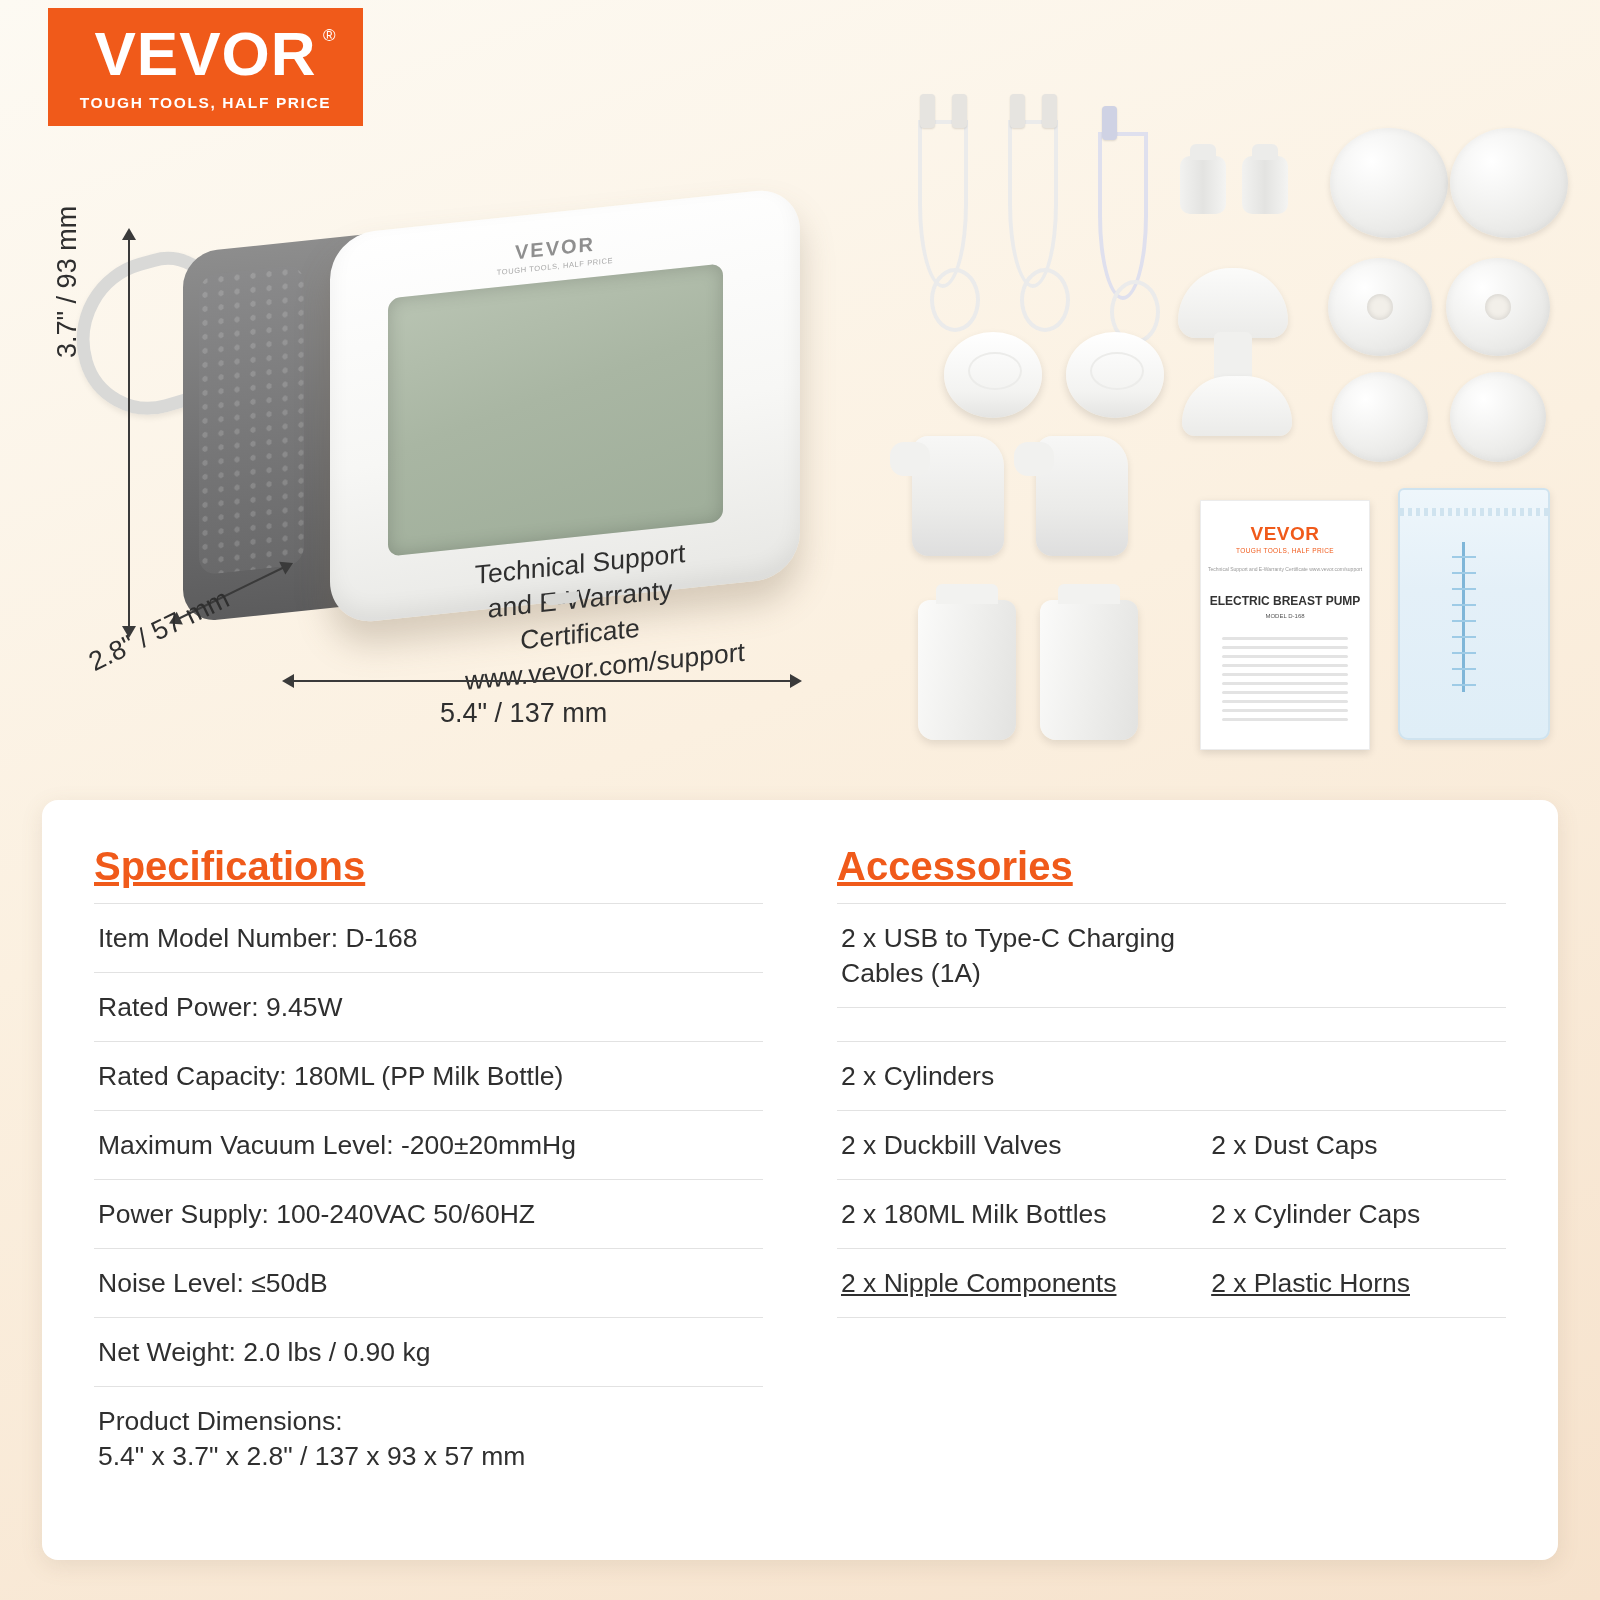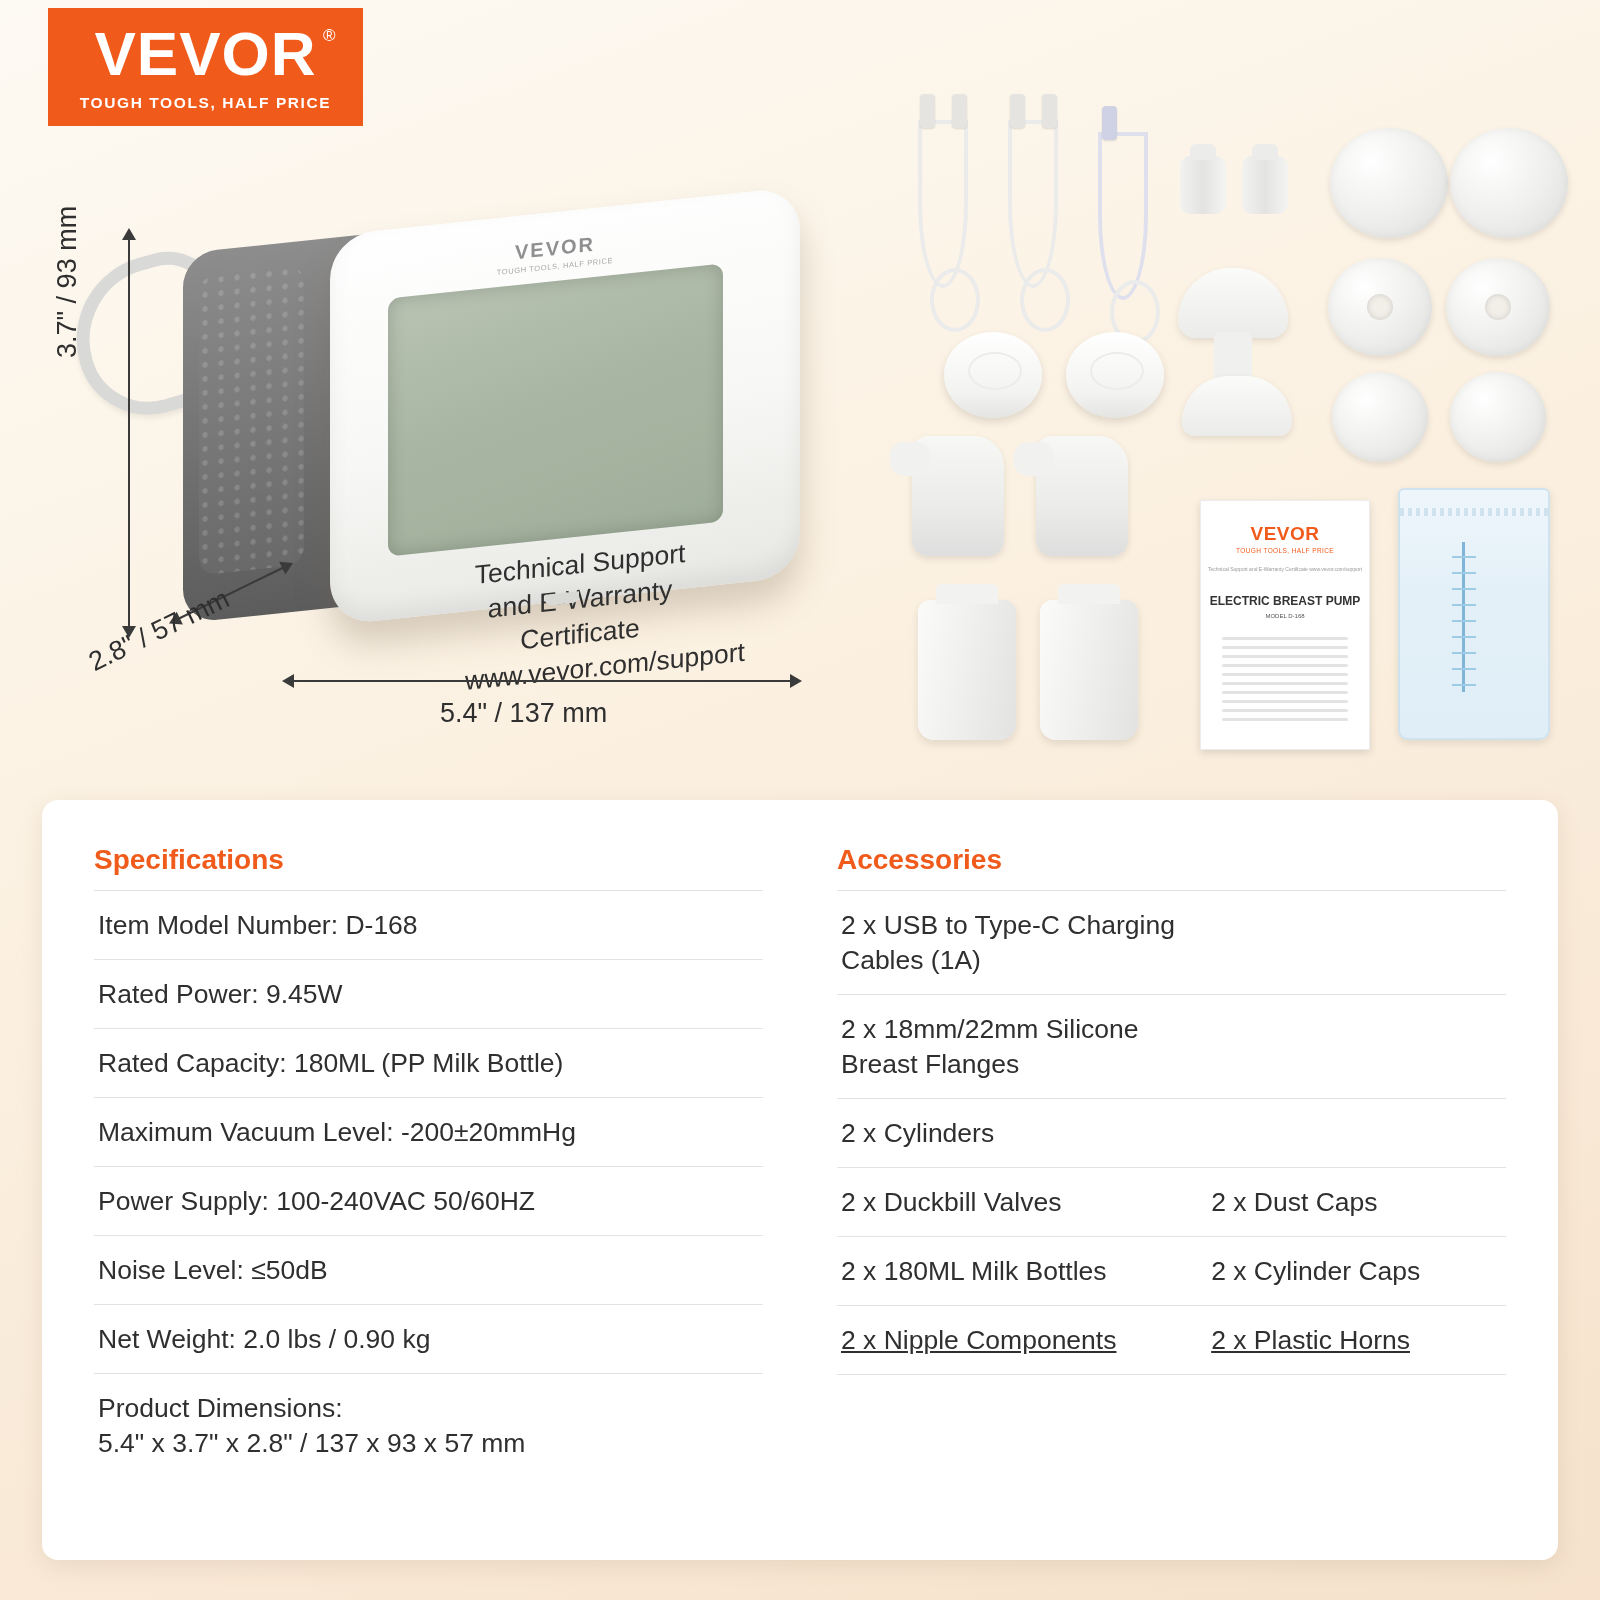--- a/index.html
+++ b/index.html
@@ -227,7 +227,7 @@
   .col.left { padding-right:40px; }
   .col.right { padding-left:34px; }
   .sect-title {
-    color:#f05a1a; font-size:28px; font-weight:bold; margin:0 0 14px 0;
+    color:#f05a1a; font-size:40px; font-weight:bold; margin:0 0 14px 0;text-decoration:underline;
   }
   .row {
     border-top:1.5px solid #e2e2e2; padding:17px 4px 16px 4px;

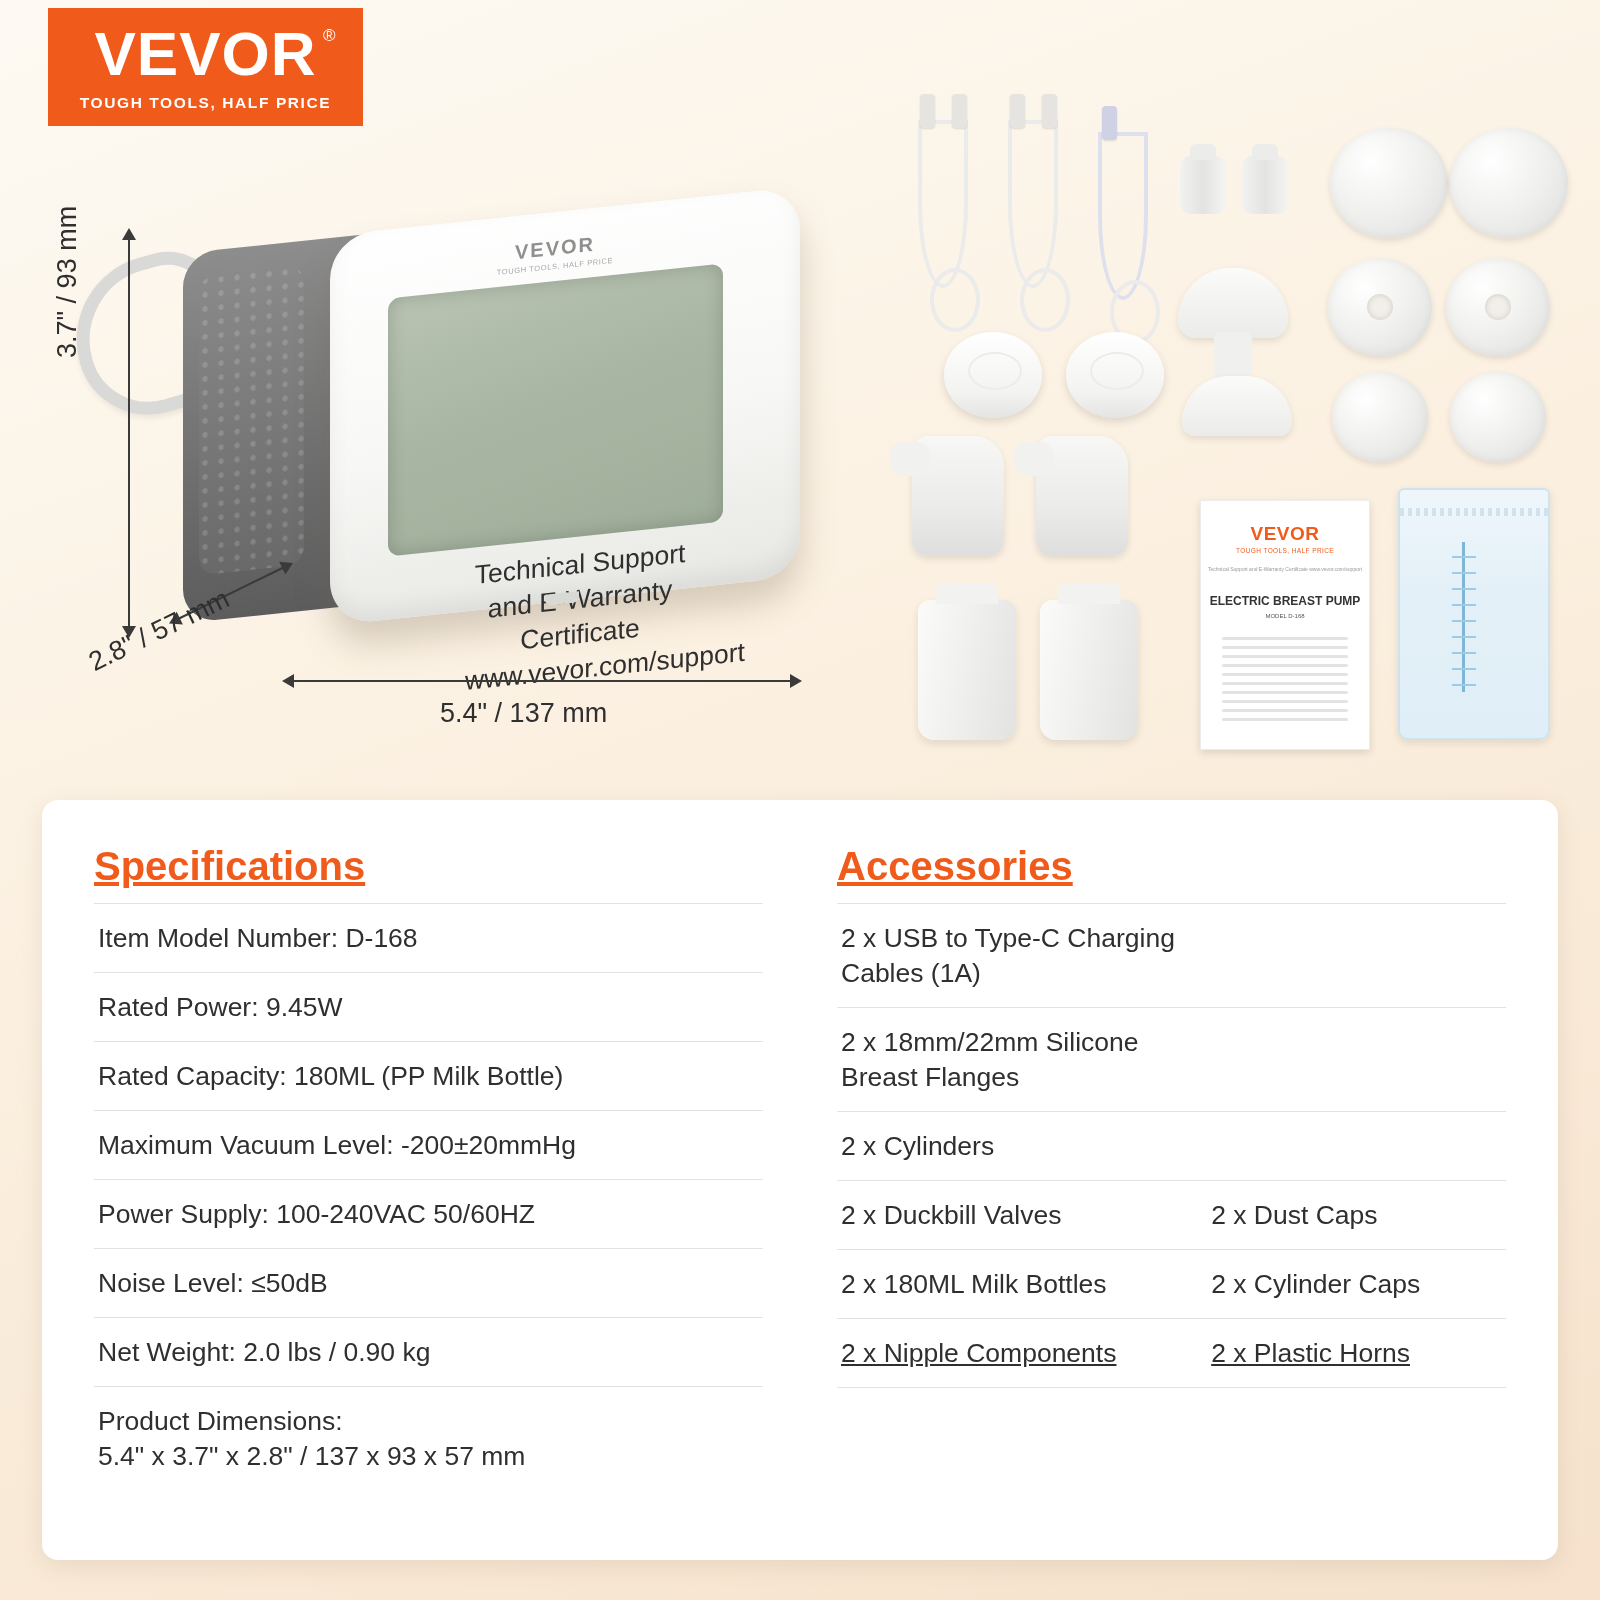--- a/index.html
+++ b/index.html
@@ -360,7 +360,6 @@
         <span class="b"></span>
       </div>
       <div class="row two">
-        <span class="a">2 x 18mm/22mm Silicone Breast Flanges</span>
         <span class="b"></span>
       </div>
       <div class="row two">

